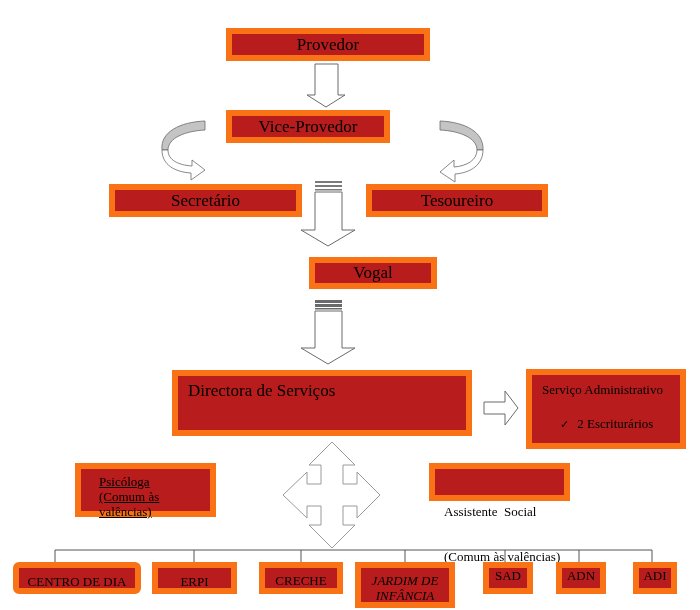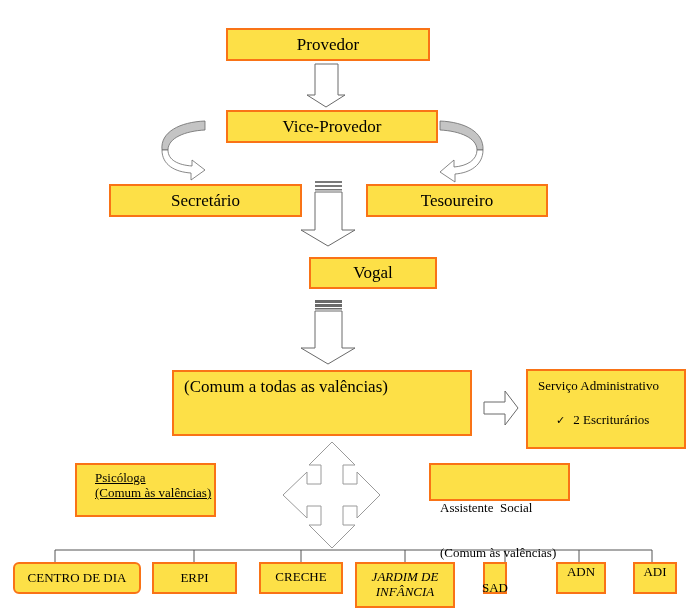--- a/index.html
+++ b/index.html
@@ -5,7 +5,7 @@
   html, body { margin:0; padding:0; background:#ffffff; }
   body { width:700px; height:610px; position:relative; overflow:hidden; font-family:"Liberation Serif", "DejaVu Serif", serif; color:#000; }
   svg { position:absolute; left:0; top:0; }
-  .box { position:absolute; border:2px solid #f97316; background:#fde047; box-sizing:border-box; }
+  .box { position:absolute; border:6px solid #f97316; background:#b91c1c; box-sizing:border-box; }
   .center { display:flex; align-items:center; justify-content:center; text-align:center; }
   .t17 { font-size:17px; }
   .t13 { font-size:13px; }

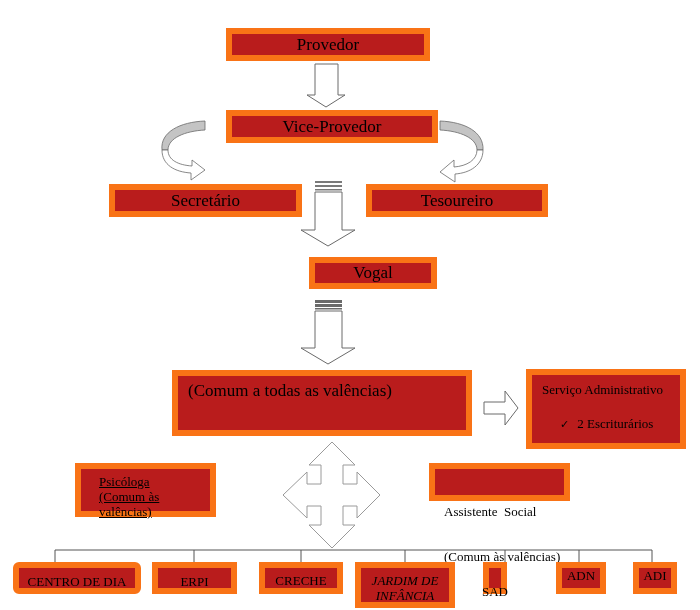--- a/index.html
+++ b/index.html
@@ -69,7 +69,7 @@
   <span>Provedor</span>
 </div>
 
-<div class="box center t17" style="left:226px;top:110px;width:212px;height:33px;">
+<div class="box center t17" style="left:226px;top:110px;width:164px;height:33px;">
   <span>Vice-Provedor</span>
 </div>
 

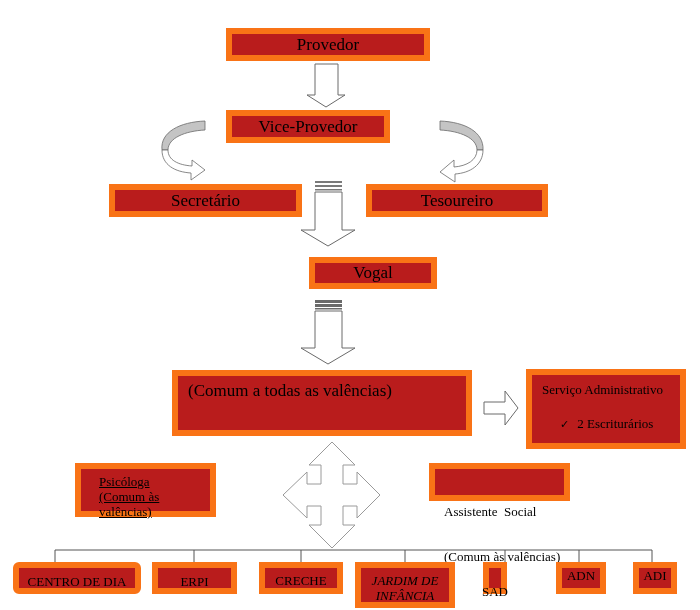--- a/index.html
+++ b/index.html
@@ -86,6 +86,7 @@
 </div>
 
 <div class="box t17" style="left:172px;top:370px;width:300px;height:66px;padding:4px 0 0 10px;line-height:21px;">
+  <div>Directora de Serviços</div>
   <div>(Comum a todas as valências)</div>
 </div>
 

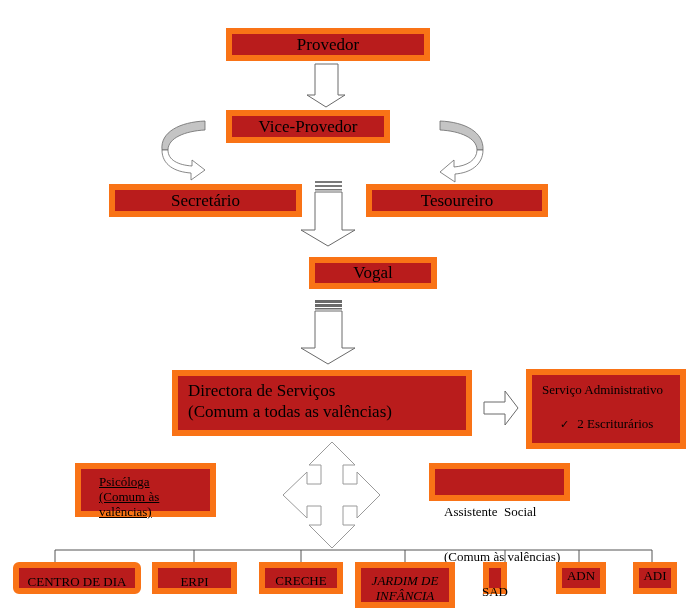--- a/index.html
+++ b/index.html
@@ -87,7 +87,6 @@
 
 <div class="box t17" style="left:172px;top:370px;width:300px;height:66px;padding:4px 0 0 10px;line-height:21px;">
   <div>Directora de Serviços</div>
-  <div>(Comum a todas as valências)</div>
 </div>
 
 <div class="box t13" style="left:526px;top:369px;width:160px;height:80px;padding:7px 0 0 10px;">

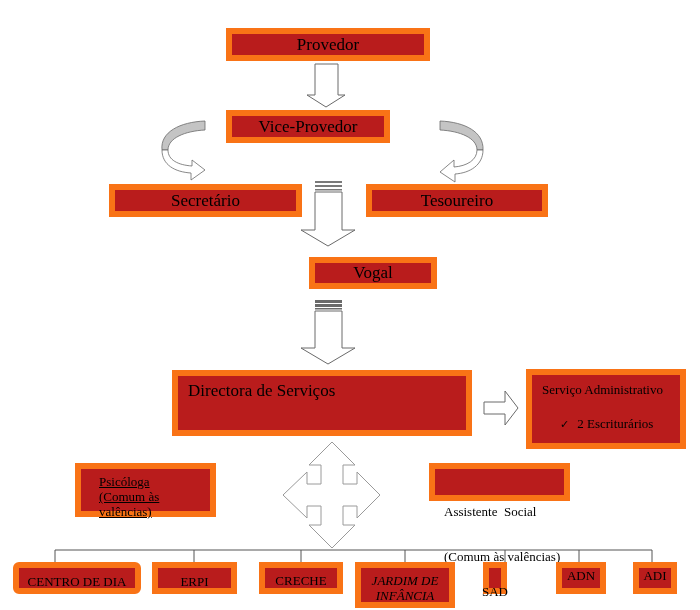--- a/index.html
+++ b/index.html
@@ -119,7 +119,7 @@
   <div>JARDIM DE</div>
   <div>INFÂNCIA</div>
 </div>
-<div class="box t13" style="left:483px;top:562px;width:24px;height:32px;display:flex;justify-content:center;padding-top:16px;">
+<div class="box t13" style="left:483px;top:562px;width:50px;height:32px;display:flex;justify-content:center;padding-top:0;">
   <span>SAD</span>
 </div>
 <div class="box t13" style="left:556px;top:562px;width:50px;height:32px;display:flex;justify-content:center;">

